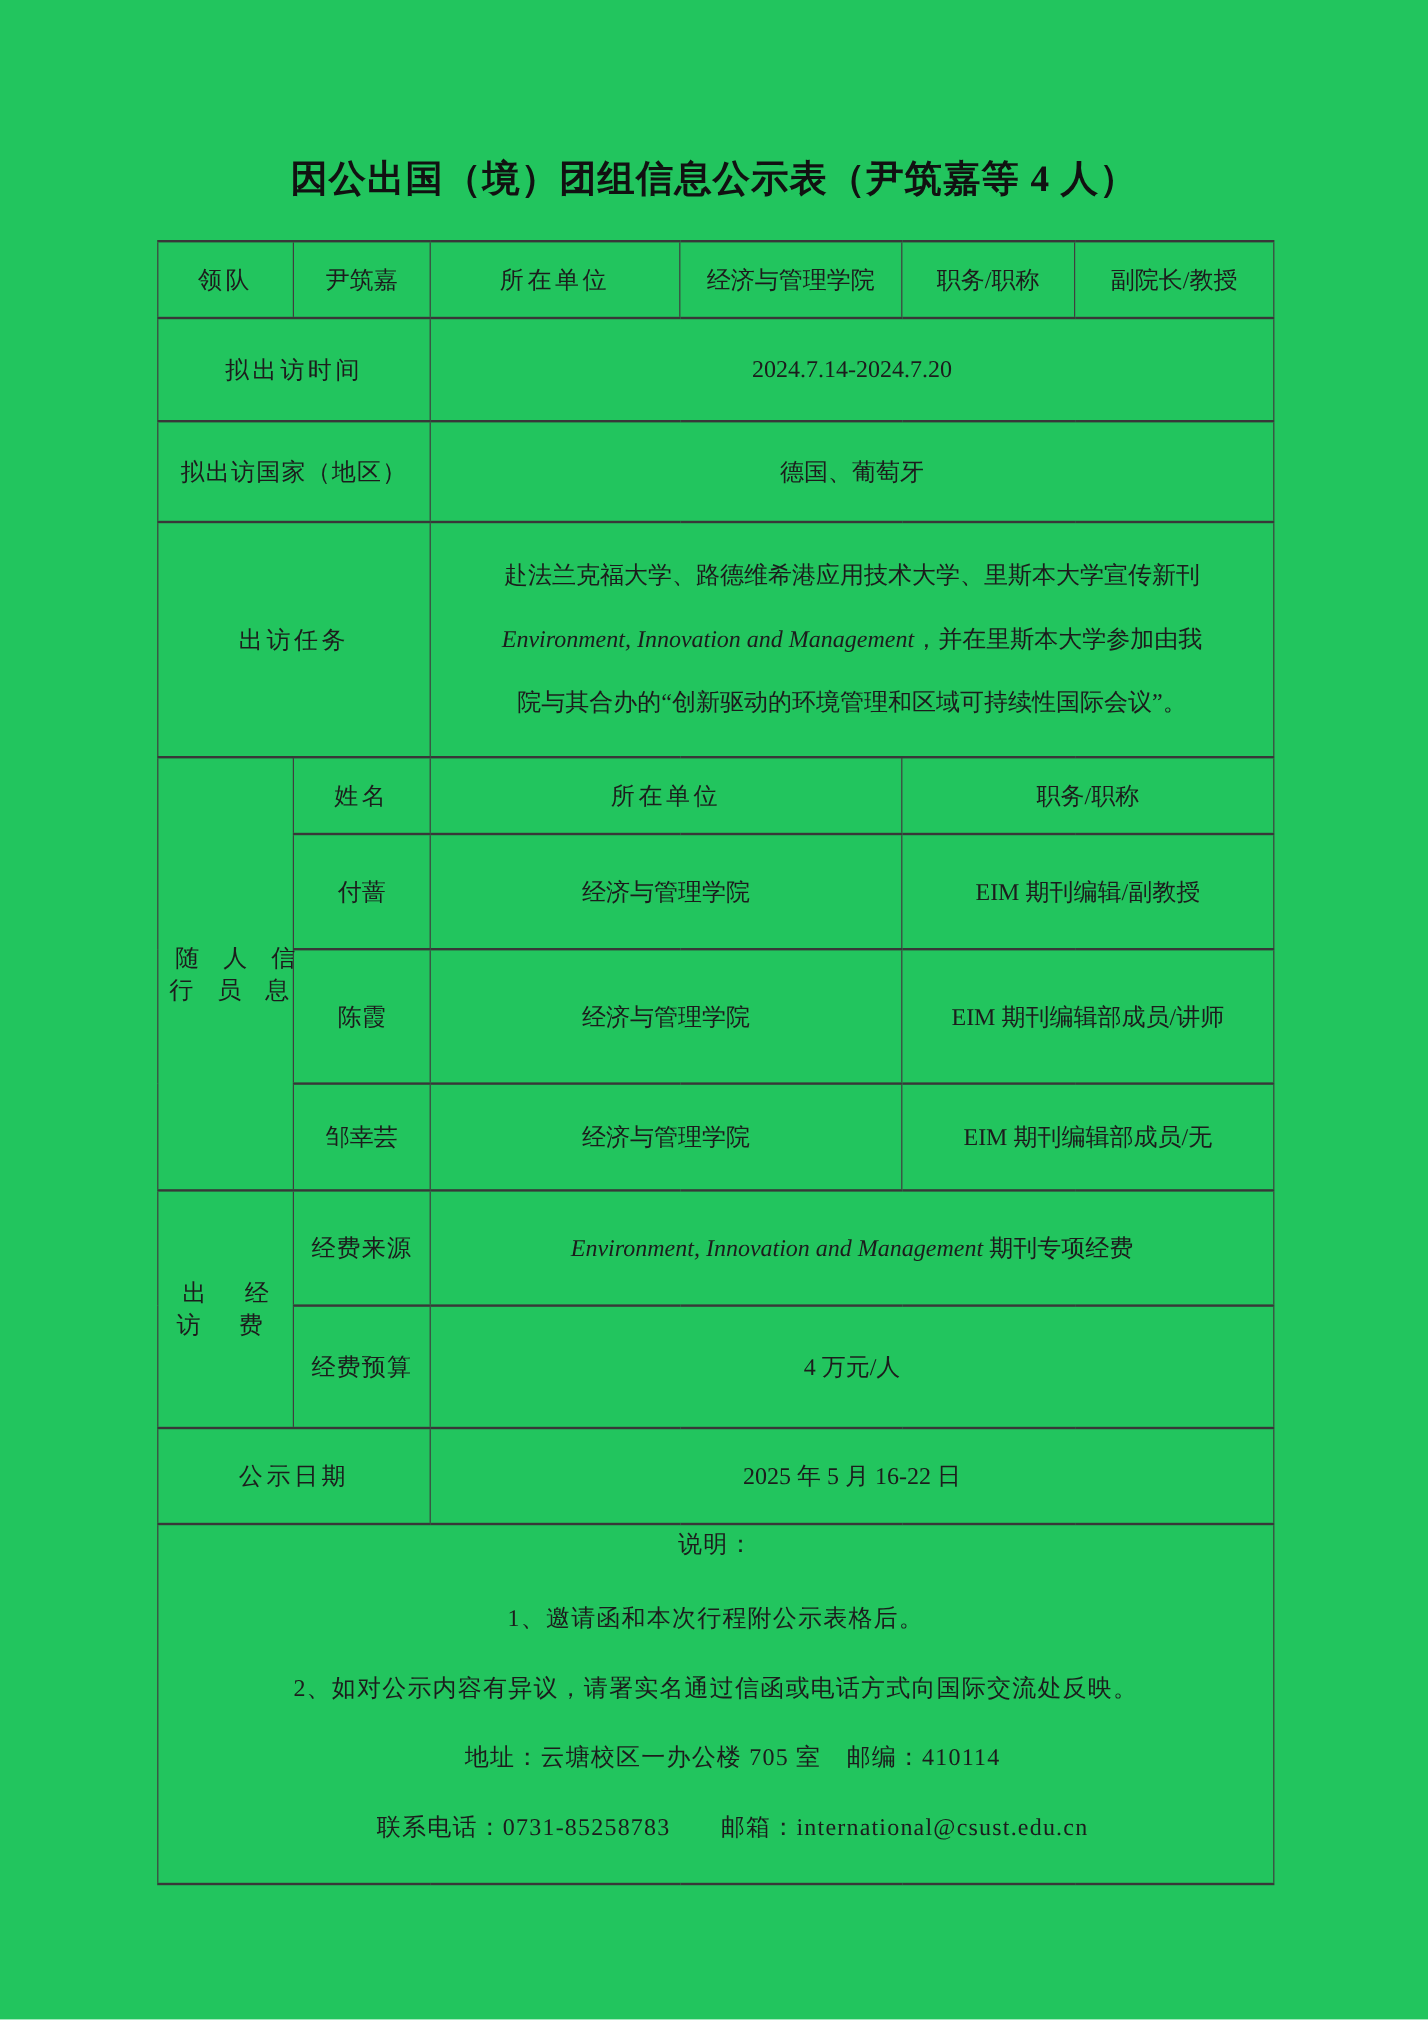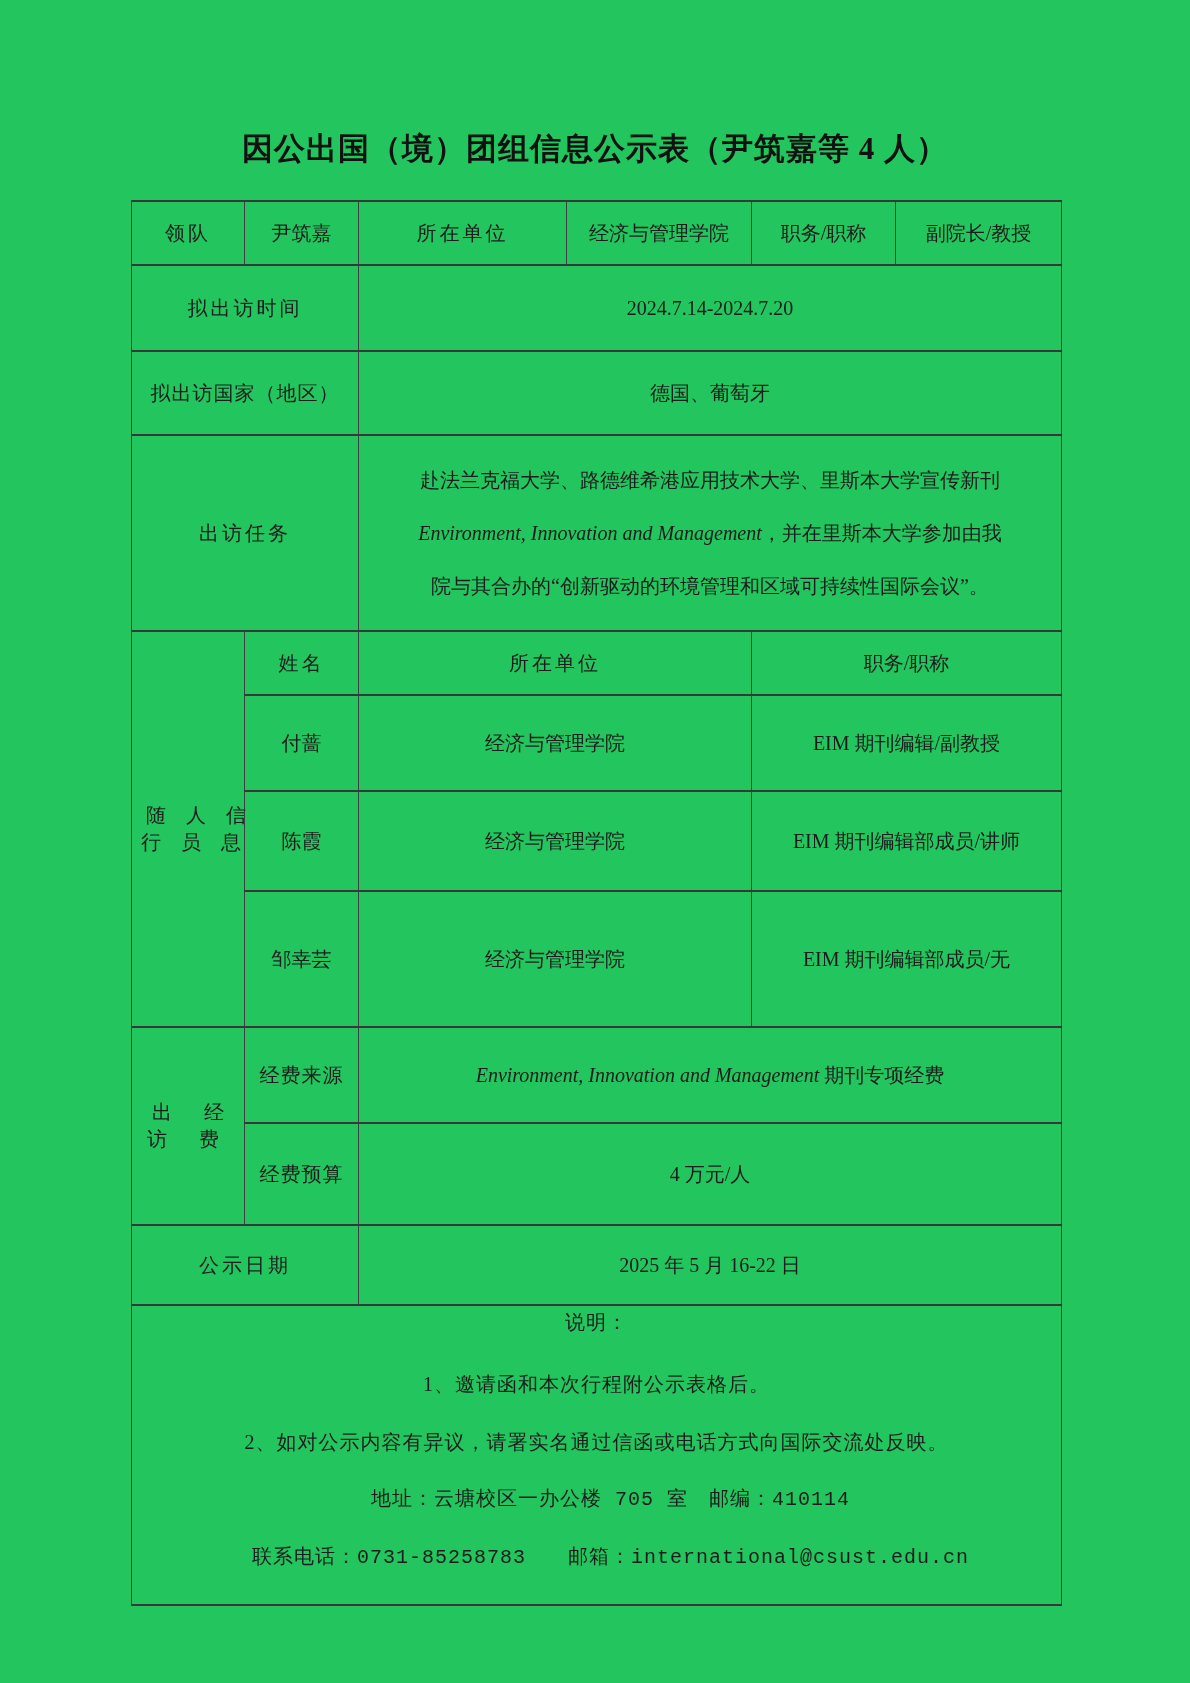--- a/index.html
+++ b/index.html
@@ -127,7 +127,7 @@
       <td colspan="2">经济与管理学院</td>
       <td colspan="2">EIM 期刊编辑/副教授</td>
     </tr>
-    <tr style="height:100px">
+    <tr style="height:112px">
       <td>陈霞</td>
       <td colspan="2">经济与管理学院</td>
       <td colspan="2">EIM 期刊编辑部成员/讲师</td>

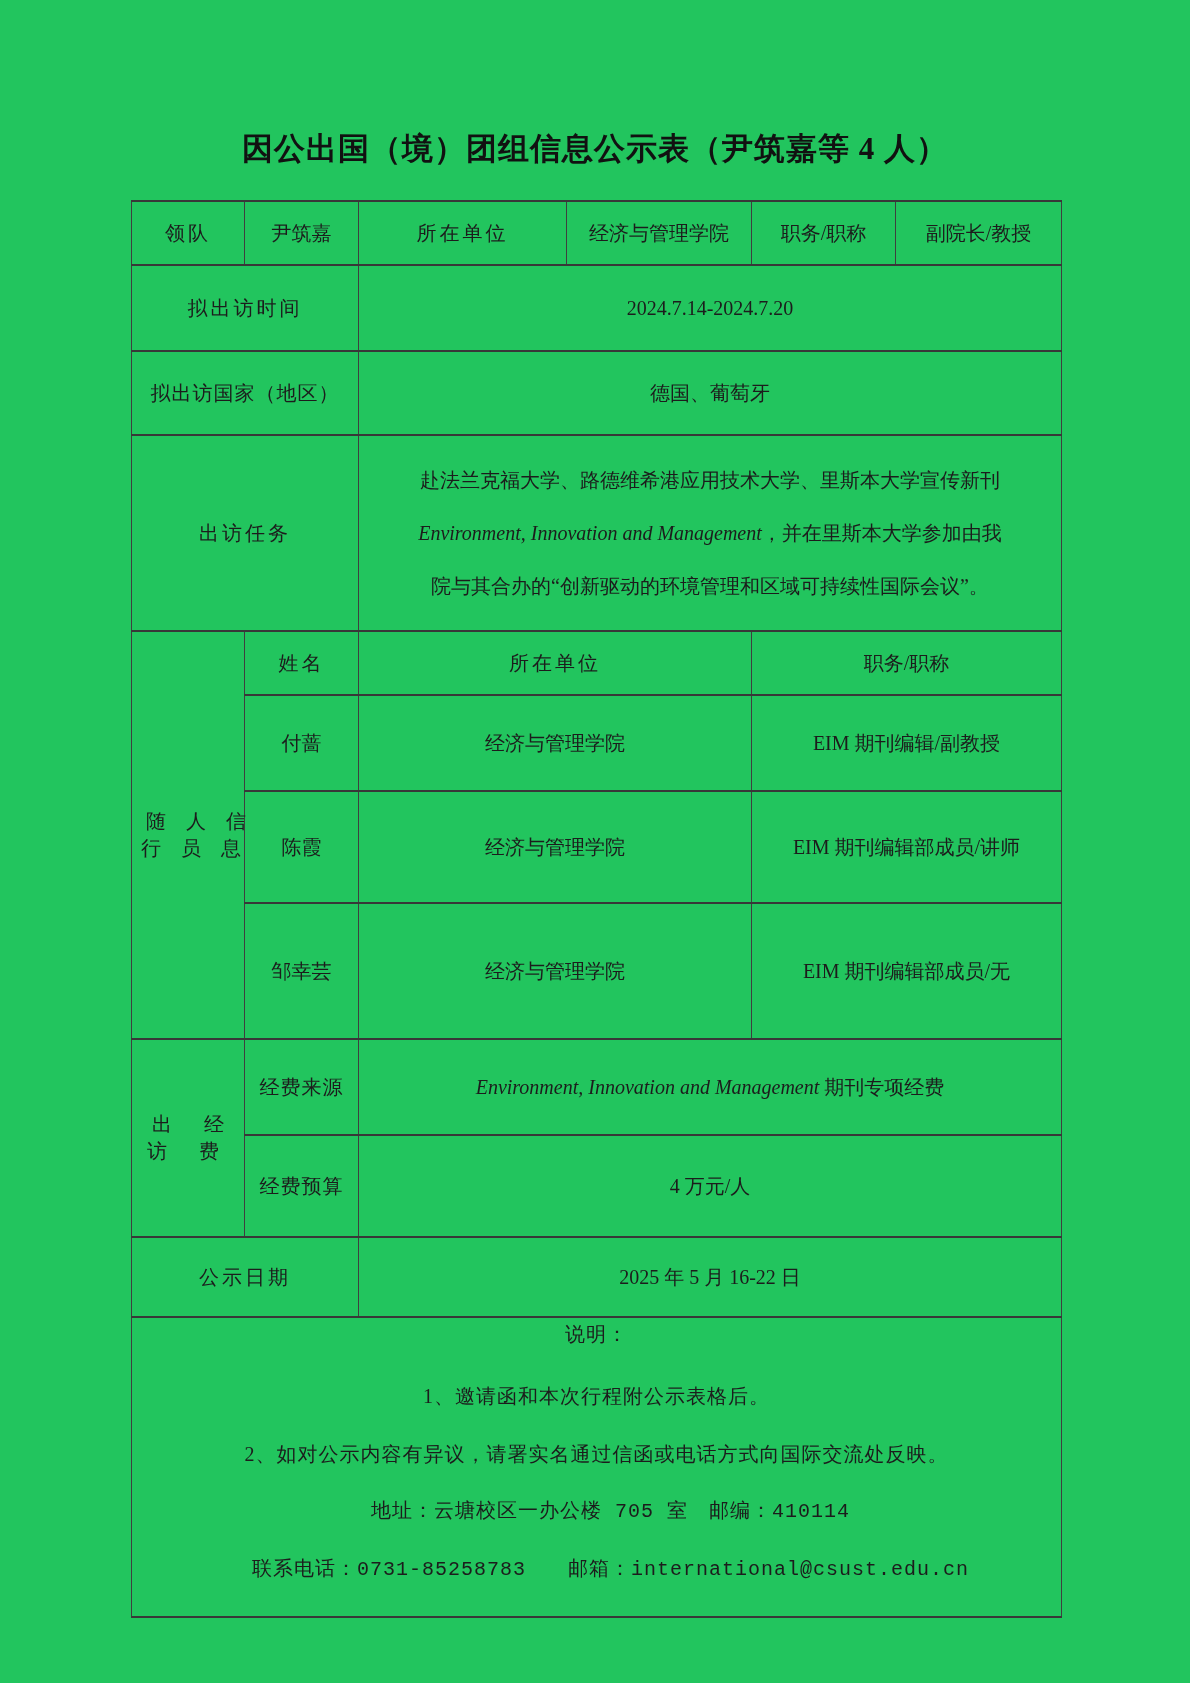--- a/index.html
+++ b/index.html
@@ -132,7 +132,7 @@
       <td colspan="2">经济与管理学院</td>
       <td colspan="2">EIM 期刊编辑部成员/讲师</td>
     </tr>
-    <tr style="height:136px">
+    <tr style="height:89px">
       <td>邹幸芸</td>
       <td colspan="2">经济与管理学院</td>
       <td colspan="2">EIM 期刊编辑部成员/无</td>

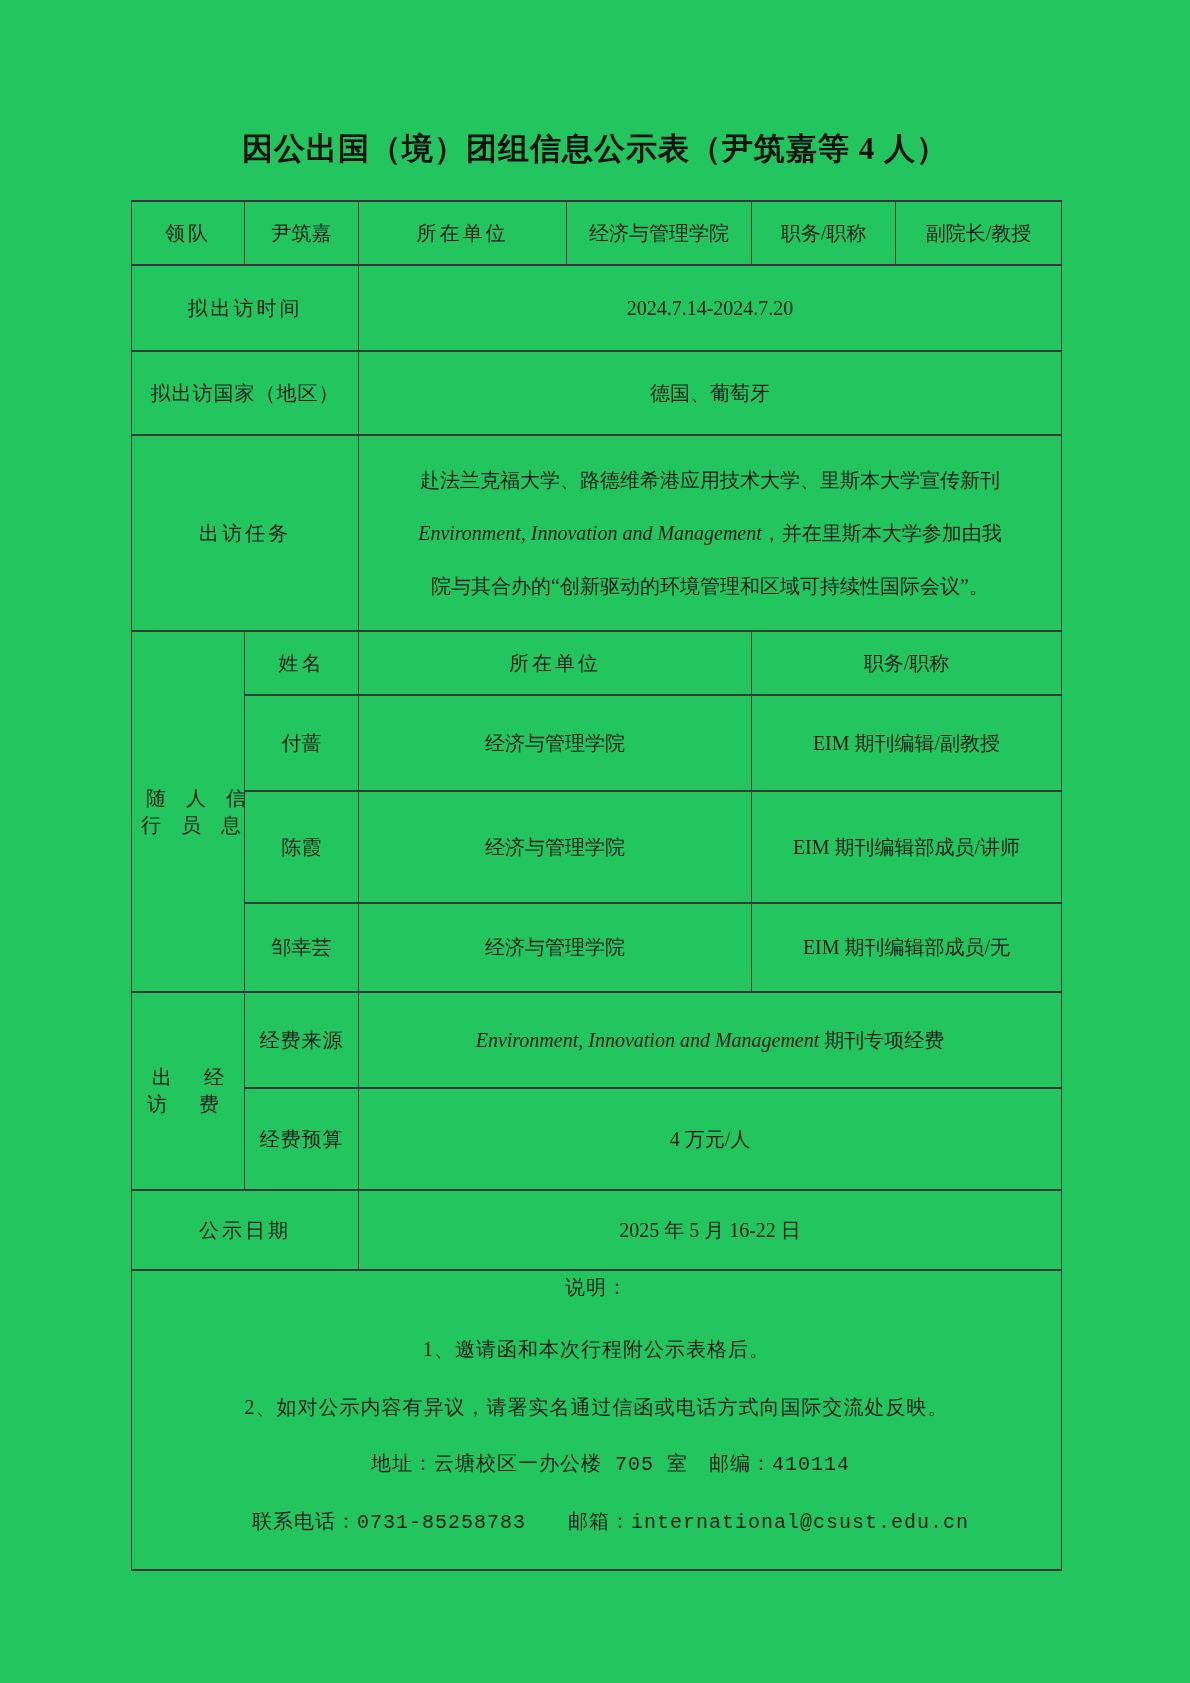--- a/index.html
+++ b/index.html
@@ -61,7 +61,7 @@
   .italic{font-style:italic;}
   .notes-line{margin:0 0 30px 0;line-height:1.4;font-size:20px;}
   .notes-head{margin-bottom:34px;}
-  .notes-indent{margin-left:28px;font-family:Liberation Mono, monospace;}
+  .notes-indent{margin-left:28px;}
 </style>
 </head>
 <body>

